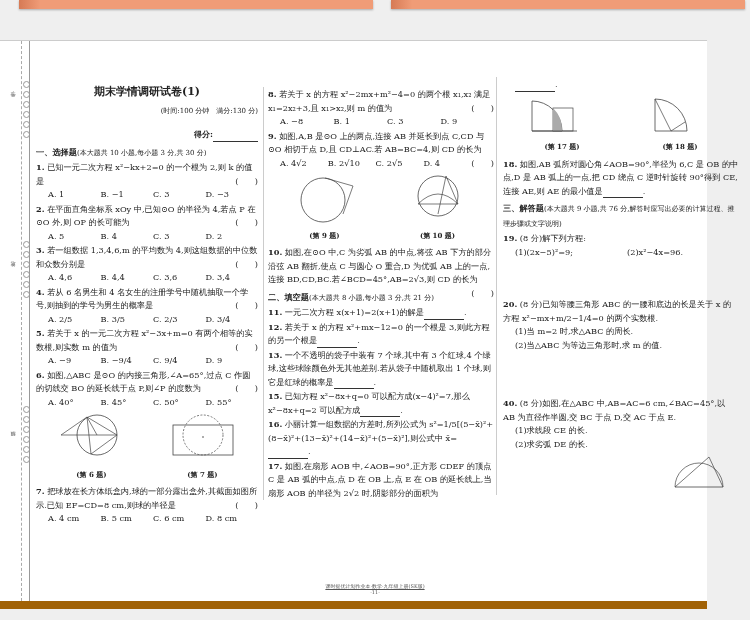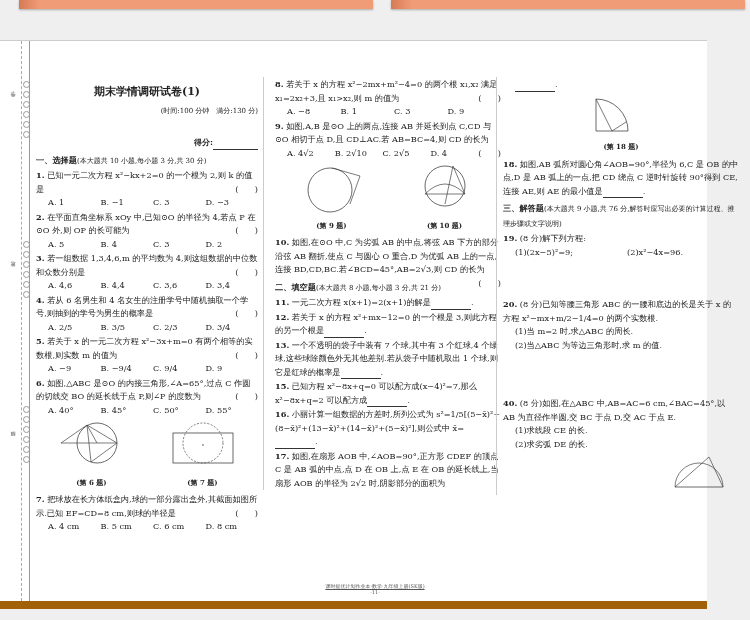--- a/index.html
+++ b/index.html
@@ -15,7 +15,7 @@
   .circles span{display:block;width:5px;height:5px;border:1px solid #999;border-radius:50%;}
   .col{position:absolute;top:34px;font-size:8.2px;line-height:13.5px;}
   .col1{left:36px;width:222px;}
-  .col2{left:263px;width:226px;border-left:1px solid #ccc;padding-left:11px;}
+  .col2{left:263px;width:226px;border-left:1px solid #ccc;padding-left:4px;margin-top:10px;}
   .col3{left:496px;width:236px;border-left:1px solid #ccc;padding-left:6px;}
   .title{text-align:center;font-weight:bold;font-size:11px;margin-top:10px;}
   .sub{text-align:right;font-size:7px;margin-top:6px;}

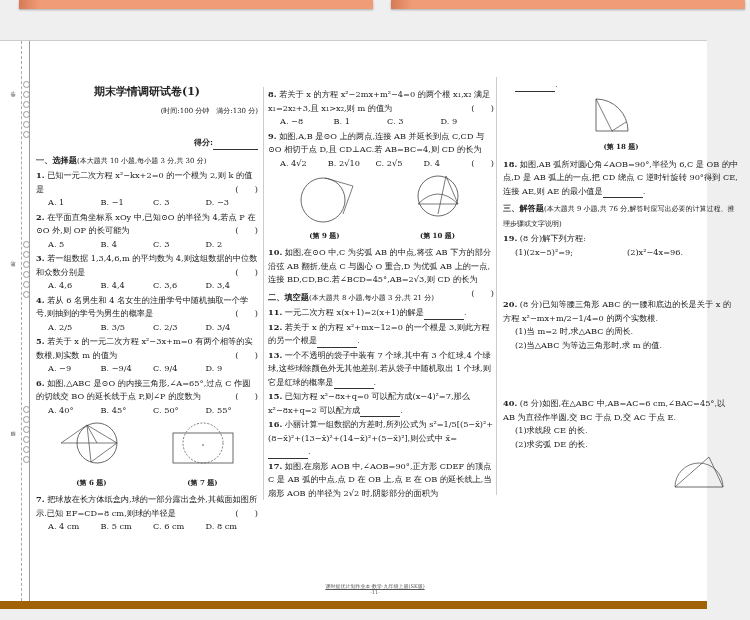--- a/index.html
+++ b/index.html
@@ -19,7 +19,7 @@
   .col3{left:496px;width:236px;border-left:1px solid #ccc;padding-left:6px;}
   .title{text-align:center;font-weight:bold;font-size:11px;margin-top:10px;}
   .sub{text-align:right;font-size:7px;margin-top:6px;}
-  .score{text-align:right;font-weight:bold;font-size:8px;margin-top:18px;}
+  .score{text-align:right;font-weight:bold;font-size:8px;margin-top:10px;}
   .sec{font-weight:bold;margin-top:4px;}
   .sec small{font-weight:normal;font-size:7px;}
   .q{margin-top:1px;}

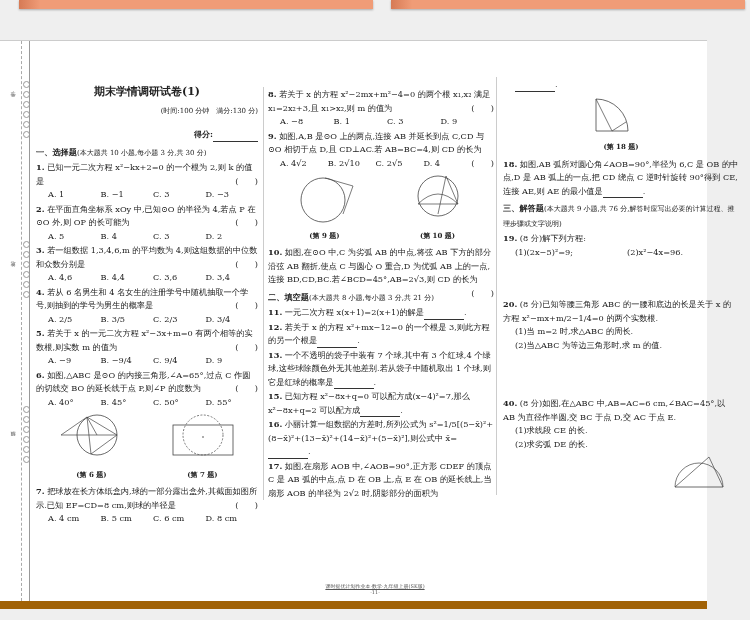--- a/index.html
+++ b/index.html
@@ -212,6 +212,15 @@
     <div class="fig">
       <div>
         <svg width="70" height="40">
+            <path d="M5 35 L5 5 A30 30 0 0 1 35 35 Z" fill="none" stroke="#444" stroke-width="0.8"></path>
+            <rect x="26" y="12" width="20" height="23" fill="none" stroke="#444" stroke-width="0.7"></rect>
+            <path d="M26 12 A30 30 0 0 1 35 35 L26 35 Z" fill="#aaa"></path>
+            <line x1="5" y1="35" x2="50" y2="35" stroke="#444" stroke-width="0.8"></line>
+          </svg>
+        <div class="cap">(第 17 题)</div>
+      </div>
+      <div>
+        <svg width="70" height="40">
             <path d="M10 35 L10 3 A32 32 0 0 1 42 35 Z" fill="none" stroke="#444" stroke-width="0.8"></path>
             <line x1="10" y1="3" x2="26" y2="35" stroke="#444" stroke-width="0.7"></line>
             <line x1="26" y1="35" x2="40" y2="26" stroke="#444" stroke-width="0.7"></line>

